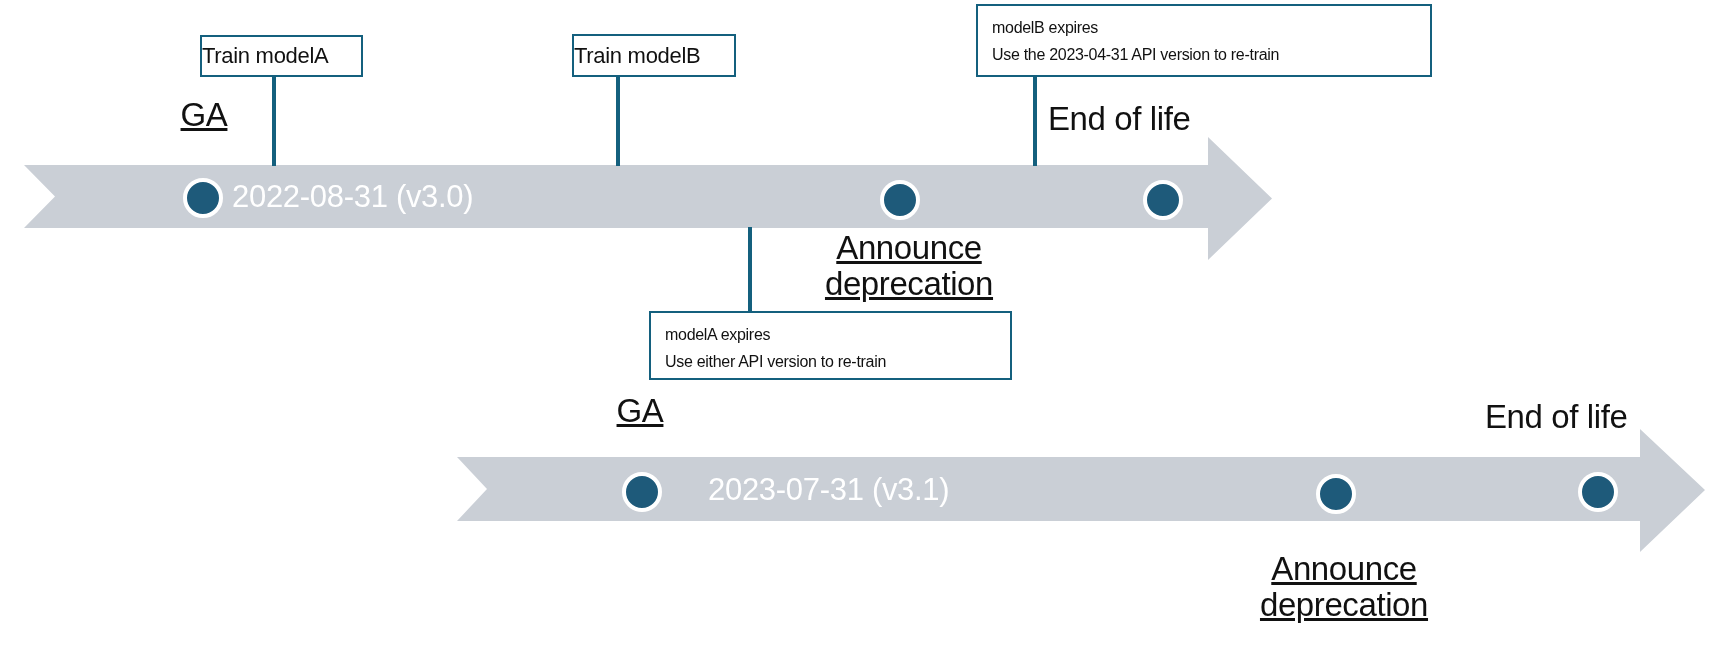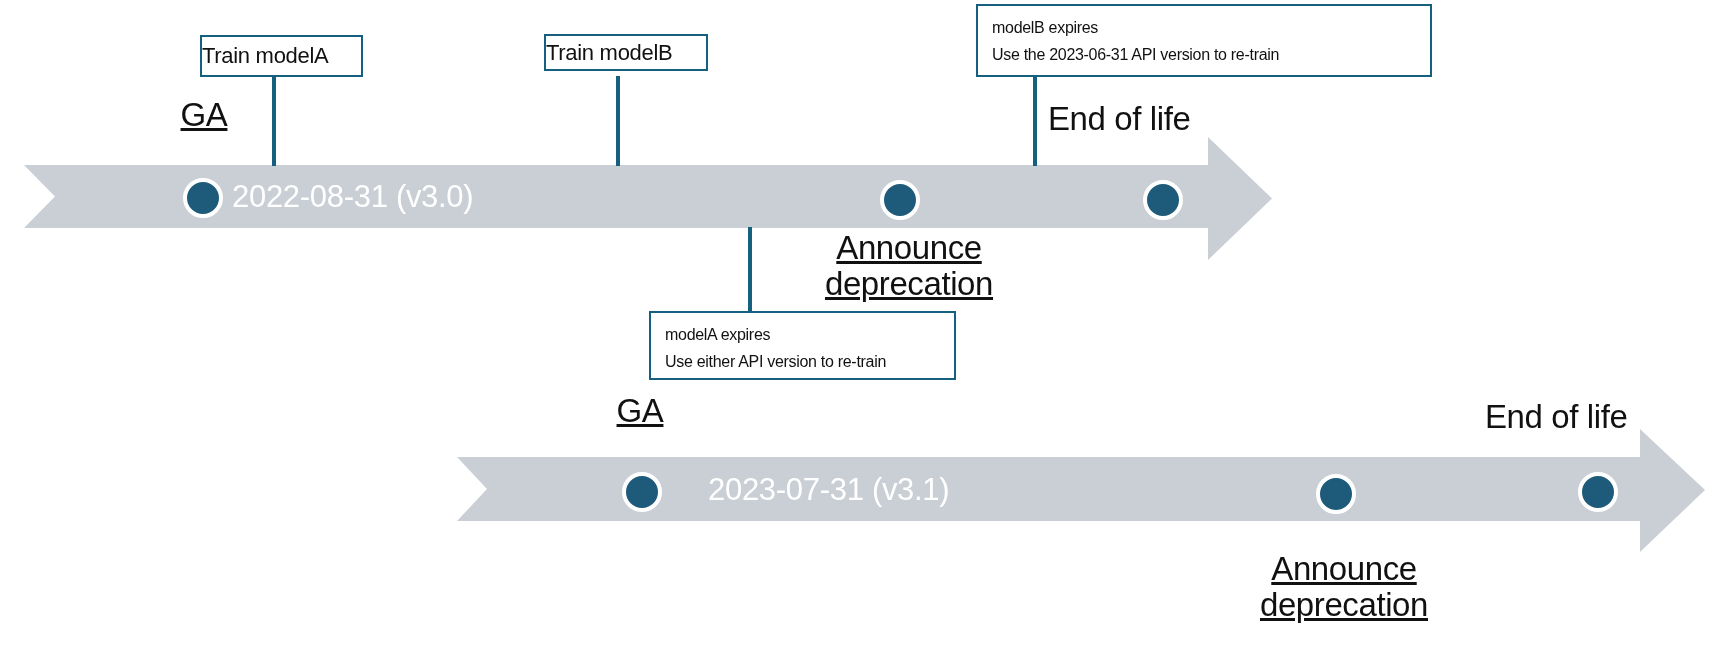--- a/index.html
+++ b/index.html
@@ -53,7 +53,7 @@
   <div class="callout small" style="left:200px;top:35px;width:163px;height:42px">
     <span>Train modelA</span>
   </div>
-  <div class="callout small" style="left:544px;top:34px;width:164px;height:37px">
+  <div class="callout small" style="left:572px;top:34px;width:164px;height:43px">
     <span>Train modelB</span>
   </div>
   <div class="callout big" style="left:976px;top:4px;width:456px;height:73px">

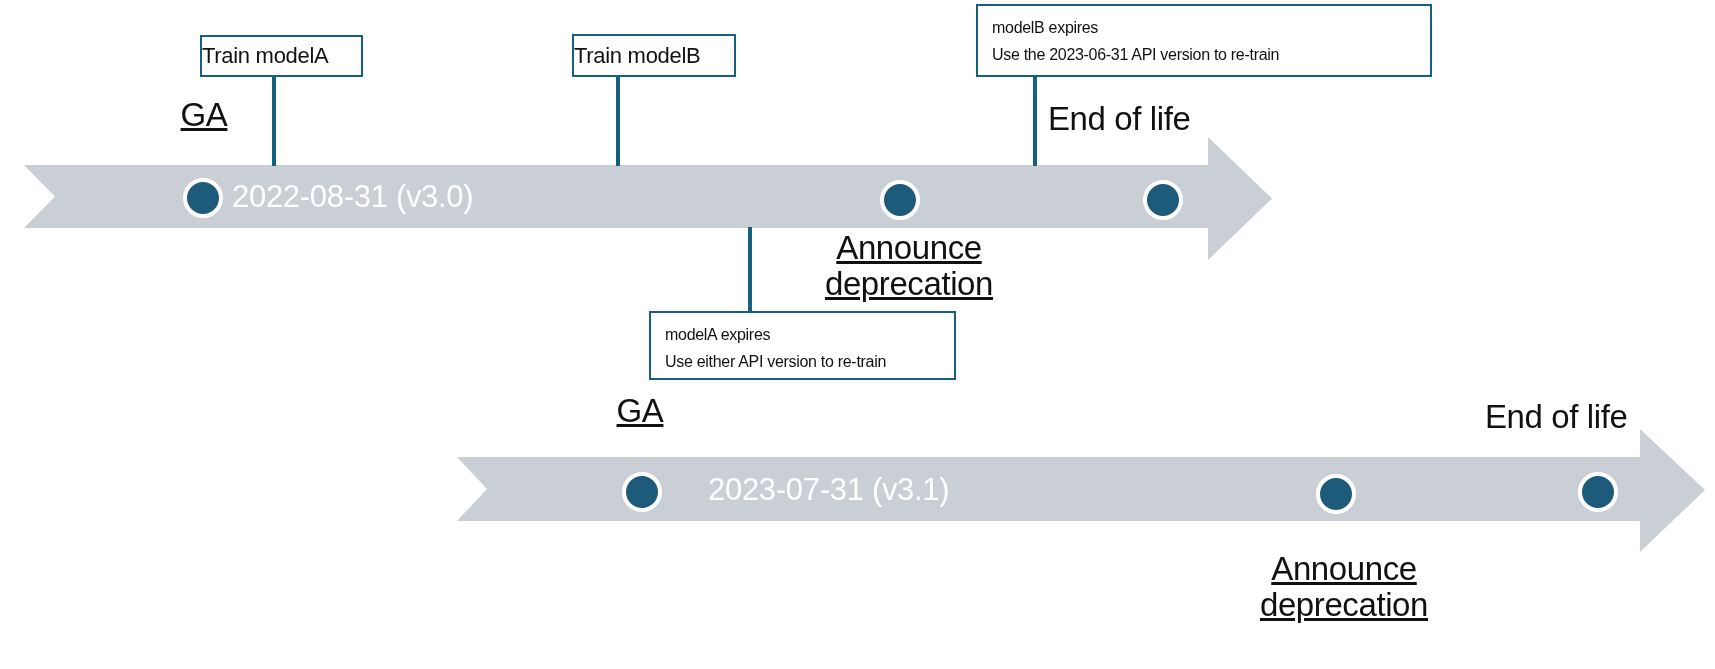--- a/index.html
+++ b/index.html
@@ -58,7 +58,7 @@
   </div>
   <div class="callout big" style="left:976px;top:4px;width:456px;height:73px">
     <div class="line">modelB expires</div>
-    <div class="line">Use the 2023-06-31 API version to re-train</div>
+    <div class="line">Use the 2023-04-31 API version to re-train</div>
   </div>
   <div class="callout big" style="left:649px;top:311px;width:307px;height:69px">
     <div class="line">modelA expires</div>

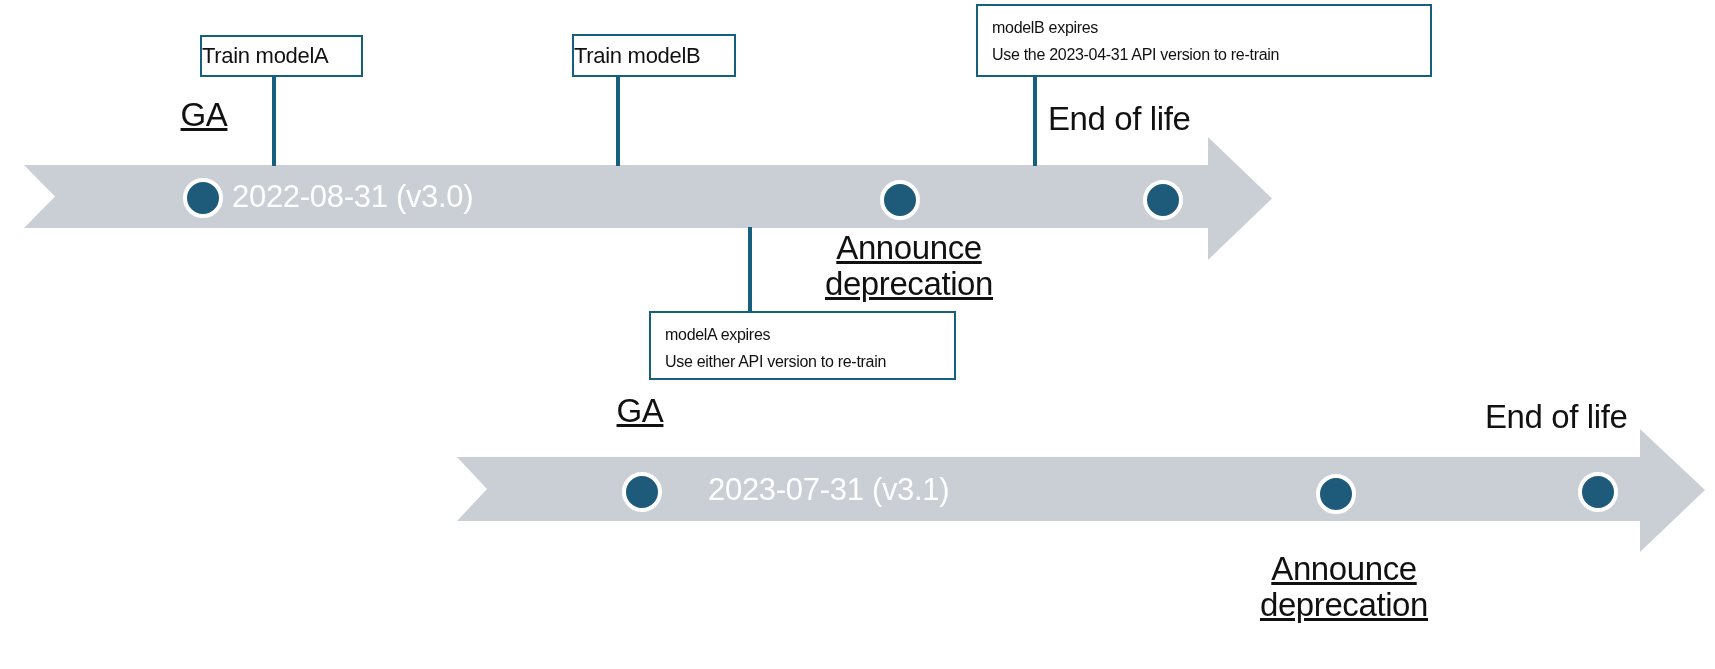--- a/index.html
+++ b/index.html
@@ -60,7 +60,7 @@
     <div class="line">modelB expires</div>
     <div class="line">Use the 2023-04-31 API version to re-train</div>
   </div>
-  <div class="callout big" style="left:649px;top:311px;width:307px;height:69px">
+  <div class="callout big" style="left:649px;top:311px;width:363px;height:69px">
     <div class="line">modelA expires</div>
     <div class="line">Use either API version to re-train</div>
   </div>

